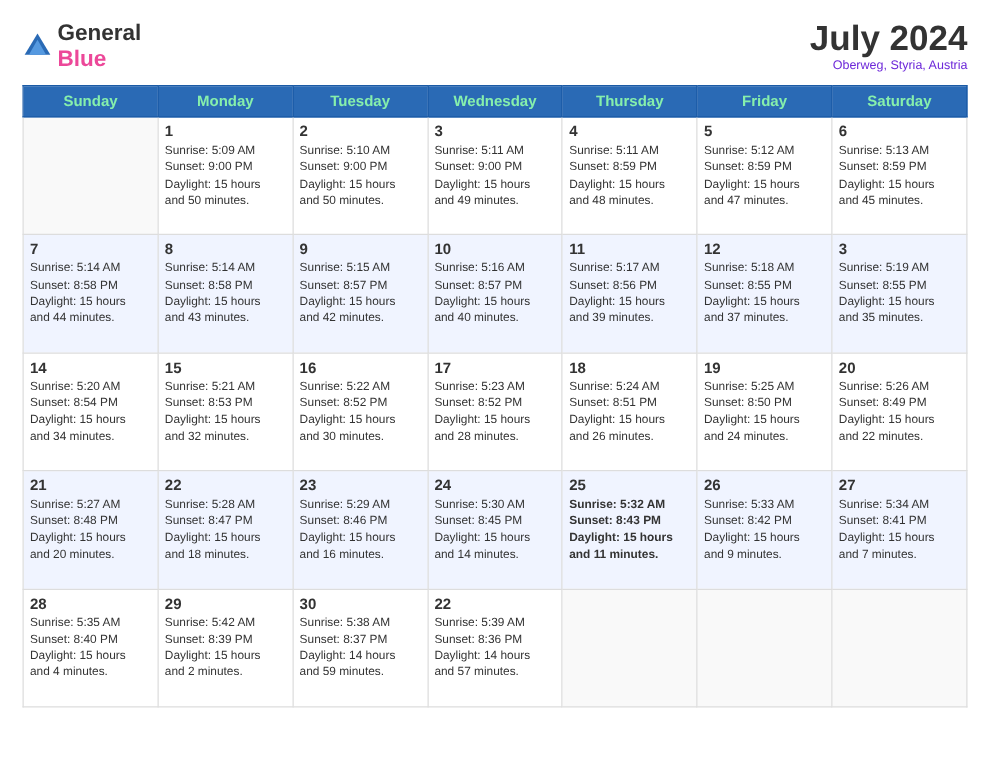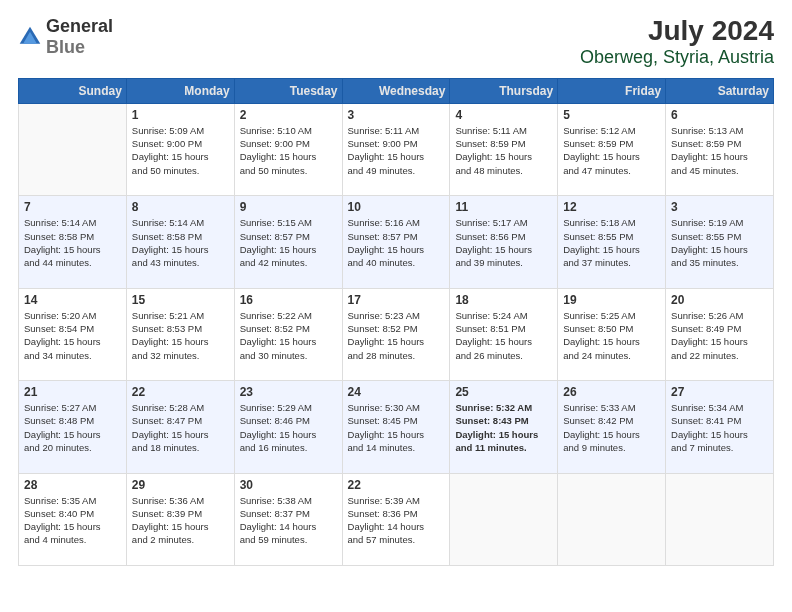--- a/index.html
+++ b/index.html
@@ -36,7 +36,7 @@
     .logo-text-blue {
       font-size: 18px;
       font-weight: bold;
-      color: #737373;
+      color: #ec4899;
     }
     .logo-icon {
       width: 24px;

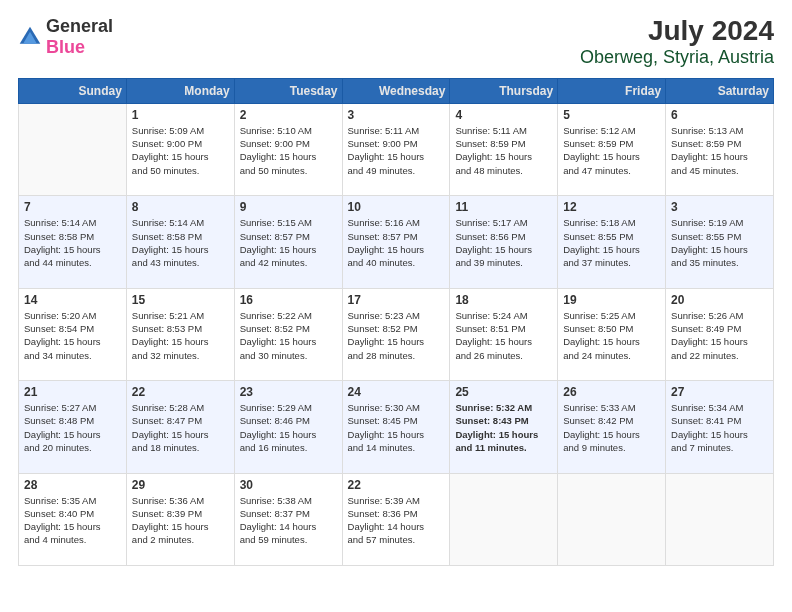--- a/index.html
+++ b/index.html
@@ -52,8 +52,8 @@
       line-height: 1.1;
     }
     .location {
-      font-size: 18px;
-      color: #14532d;
+      font-size: 10px;
+      color: #6d28d9;
     }
     .calendar {
       flex: 1;

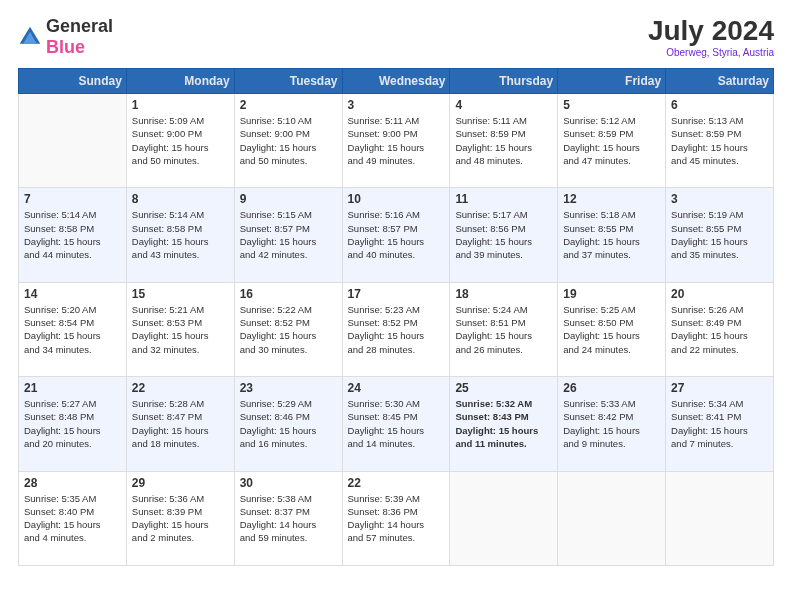--- a/index.html
+++ b/index.html
@@ -64,11 +64,11 @@
     }
     .calendar th {
       background: #2a6ab5;
-      color: #e5e5e5;
+      color: #86efac;
       font-size: 12px;
       font-weight: bold;
       padding: 5px 4px;
-      text-align: right;
+      text-align: center;
       border: 1px solid #1a5aa5;
     }
     .calendar td {

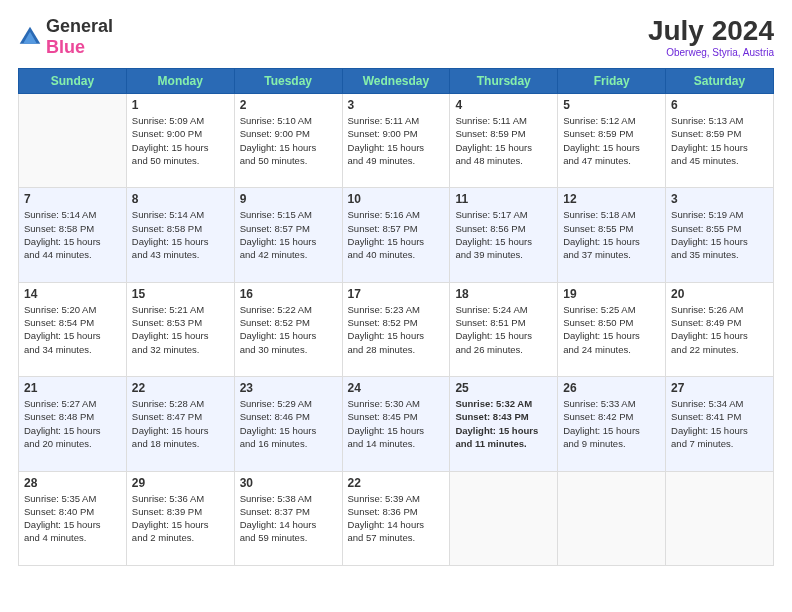--- a/index.html
+++ b/index.html
@@ -337,7 +337,7 @@
           </td>
           <td>
             <span class="day-num">29</span>
-            <div class="cell-info" style="white-space: pre-line;">Sunrise: 5:36 AM
+            <div class="cell-info" style="white-space: pre-line;">Sunrise: 5:42 AM
 Sunset: 8:39 PM
 Daylight: 15 hours
 and 2 minutes.</div>

